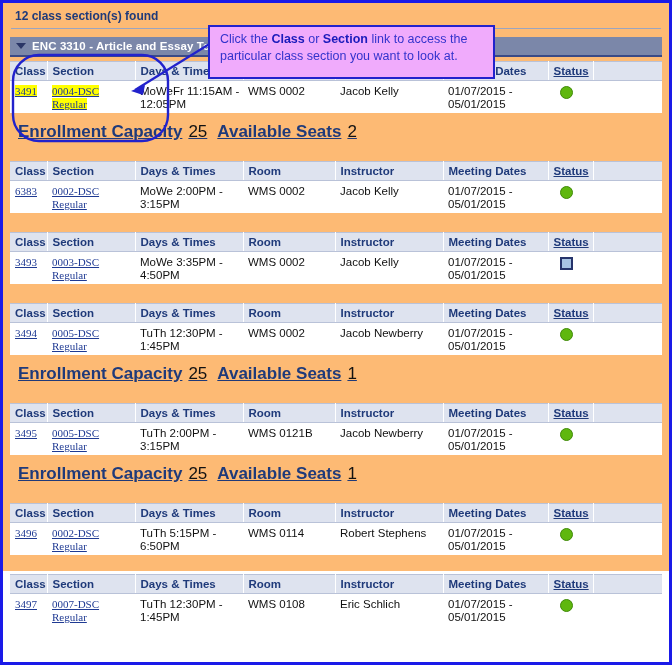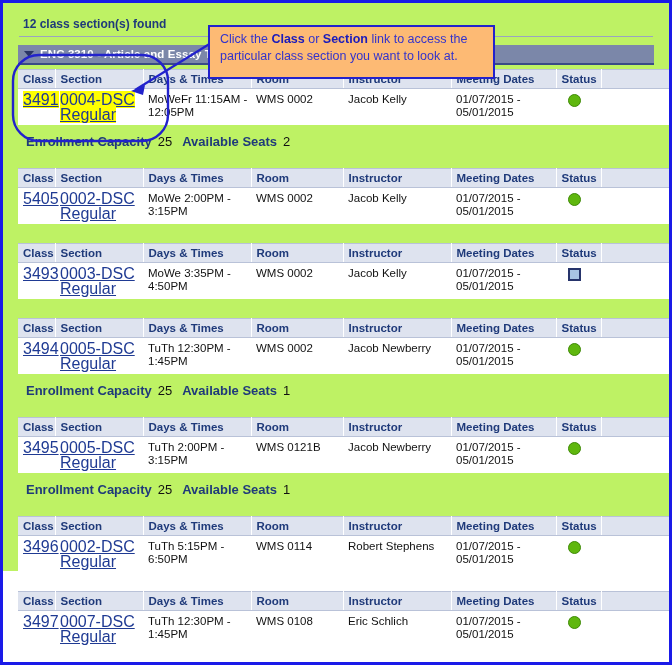--- a/index.html
+++ b/index.html
@@ -20,8 +20,8 @@
     position: relative;
     width: 666px;
     height: 568px;
-    background: #bef264;
-    padding: 8px;
+    background: #fdba74;
+    padding: 0;
   }
 
   

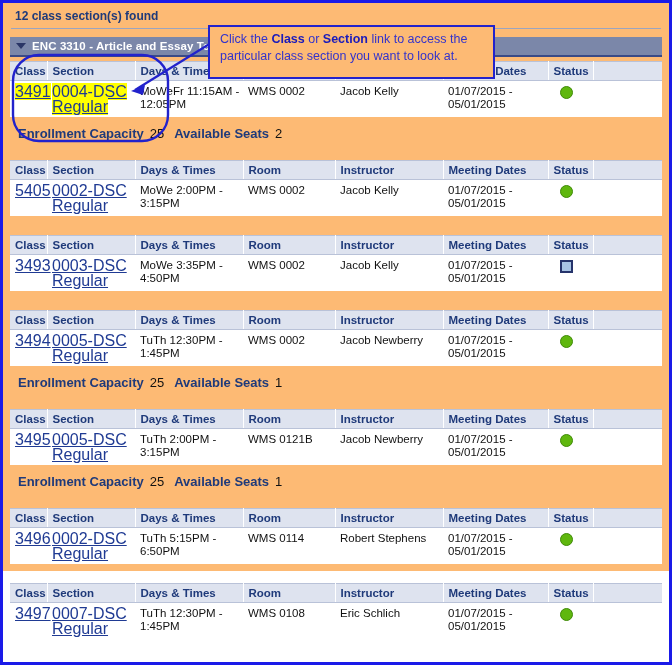--- a/index.html
+++ b/index.html
@@ -159,7 +159,7 @@
     position: absolute;
     left: 205px; top: 22px;
     width: 287px; height: 54px;
-    background: #fdba74;
+    background: #f0abfc;
     border: 2px solid #2222cc;
     color: #3333cc;
     font-size: 12.5px;

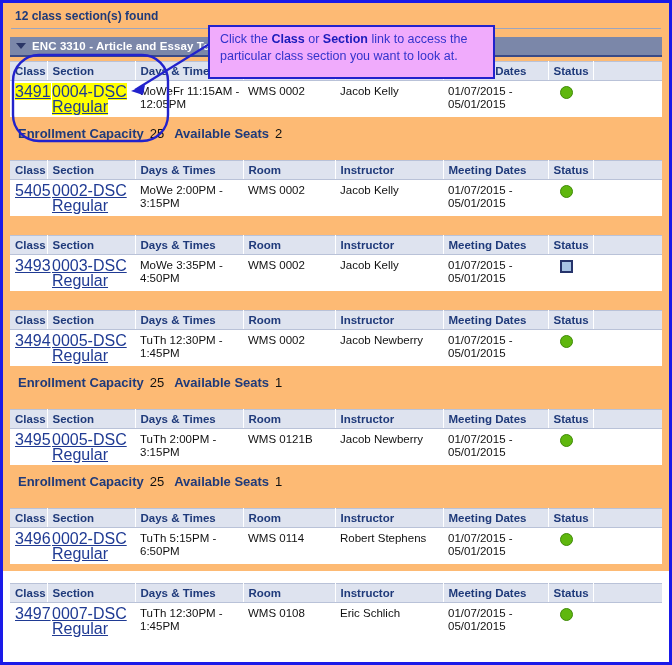--- a/index.html
+++ b/index.html
@@ -99,7 +99,7 @@
   .c-room { width: 92px; margin-top: 8px; }
   .c-instr { width: 108px; }
   .c-dates { width: 105px; }
-  .c-status { width: 45px; }
+  .c-status { width: 45px; text-decoration: underline; }
   .c-blank { width: 69px; }
 
   a.link {

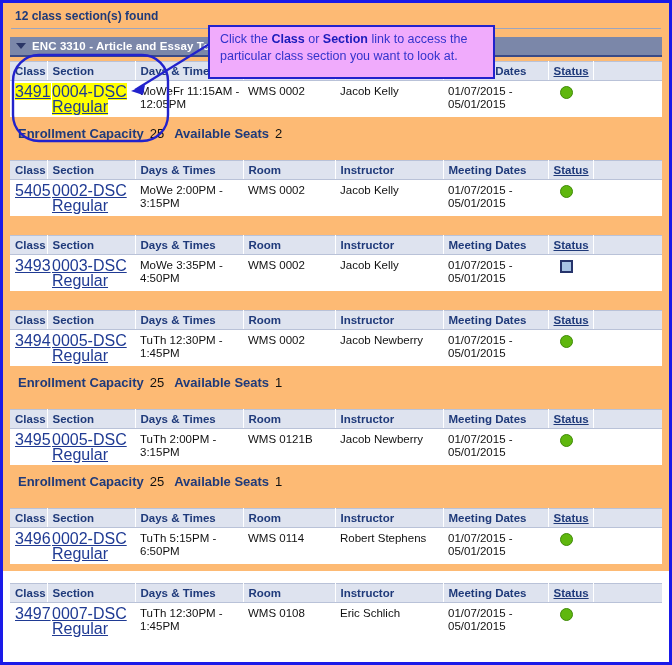--- a/index.html
+++ b/index.html
@@ -105,8 +105,9 @@
   a.link {
     color: #1f3a93;
     text-decoration: underline;
-    font-size: 16px;
+    font-size: 11px;
     cursor: pointer;
+    font-family: Liberation Serif, serif;
   }
   .hl { background: #ffff00; }
 

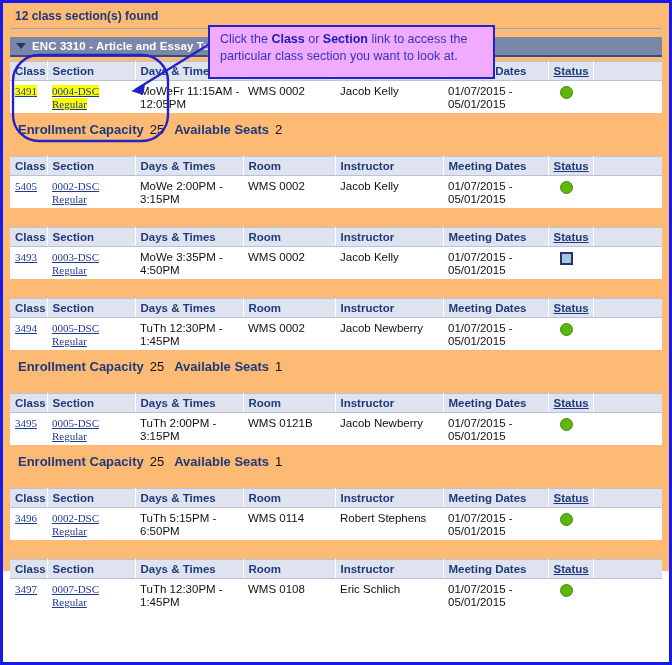--- a/index.html
+++ b/index.html
@@ -132,10 +132,11 @@
 
   
   .enroll {
-    font-size: 13px;
+    font-size: 17px;
     color: #1f3a7a;
     padding: 9px 0 0 8px;
     white-space: nowrap;
+    text-decoration: underline;
   }
   .enroll b { font-weight: bold; }
   .enroll .num {

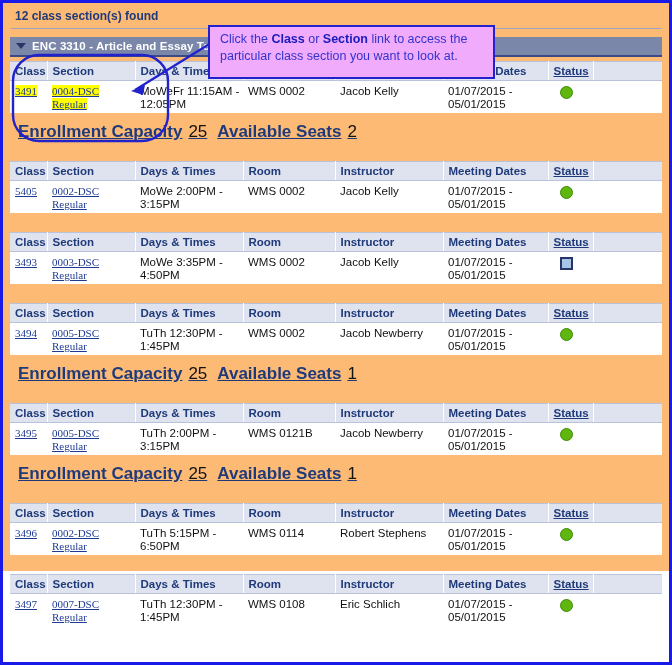--- a/index.html
+++ b/index.html
@@ -233,7 +233,7 @@
             </thead>
             <tbody>
               <tr>
-                <td class="c-class"><a class="link">5405</a></td>
+                <td class="c-class"><a class="link">6383</a></td>
                 <td class="c-section"><a class="link">0002-DSC</a><br><a class="link">Regular</a></td>
                 <td class="c-days">MoWe 2:00PM - 3:15PM</td>
                 <td class="c-room">WMS 0002</td>

